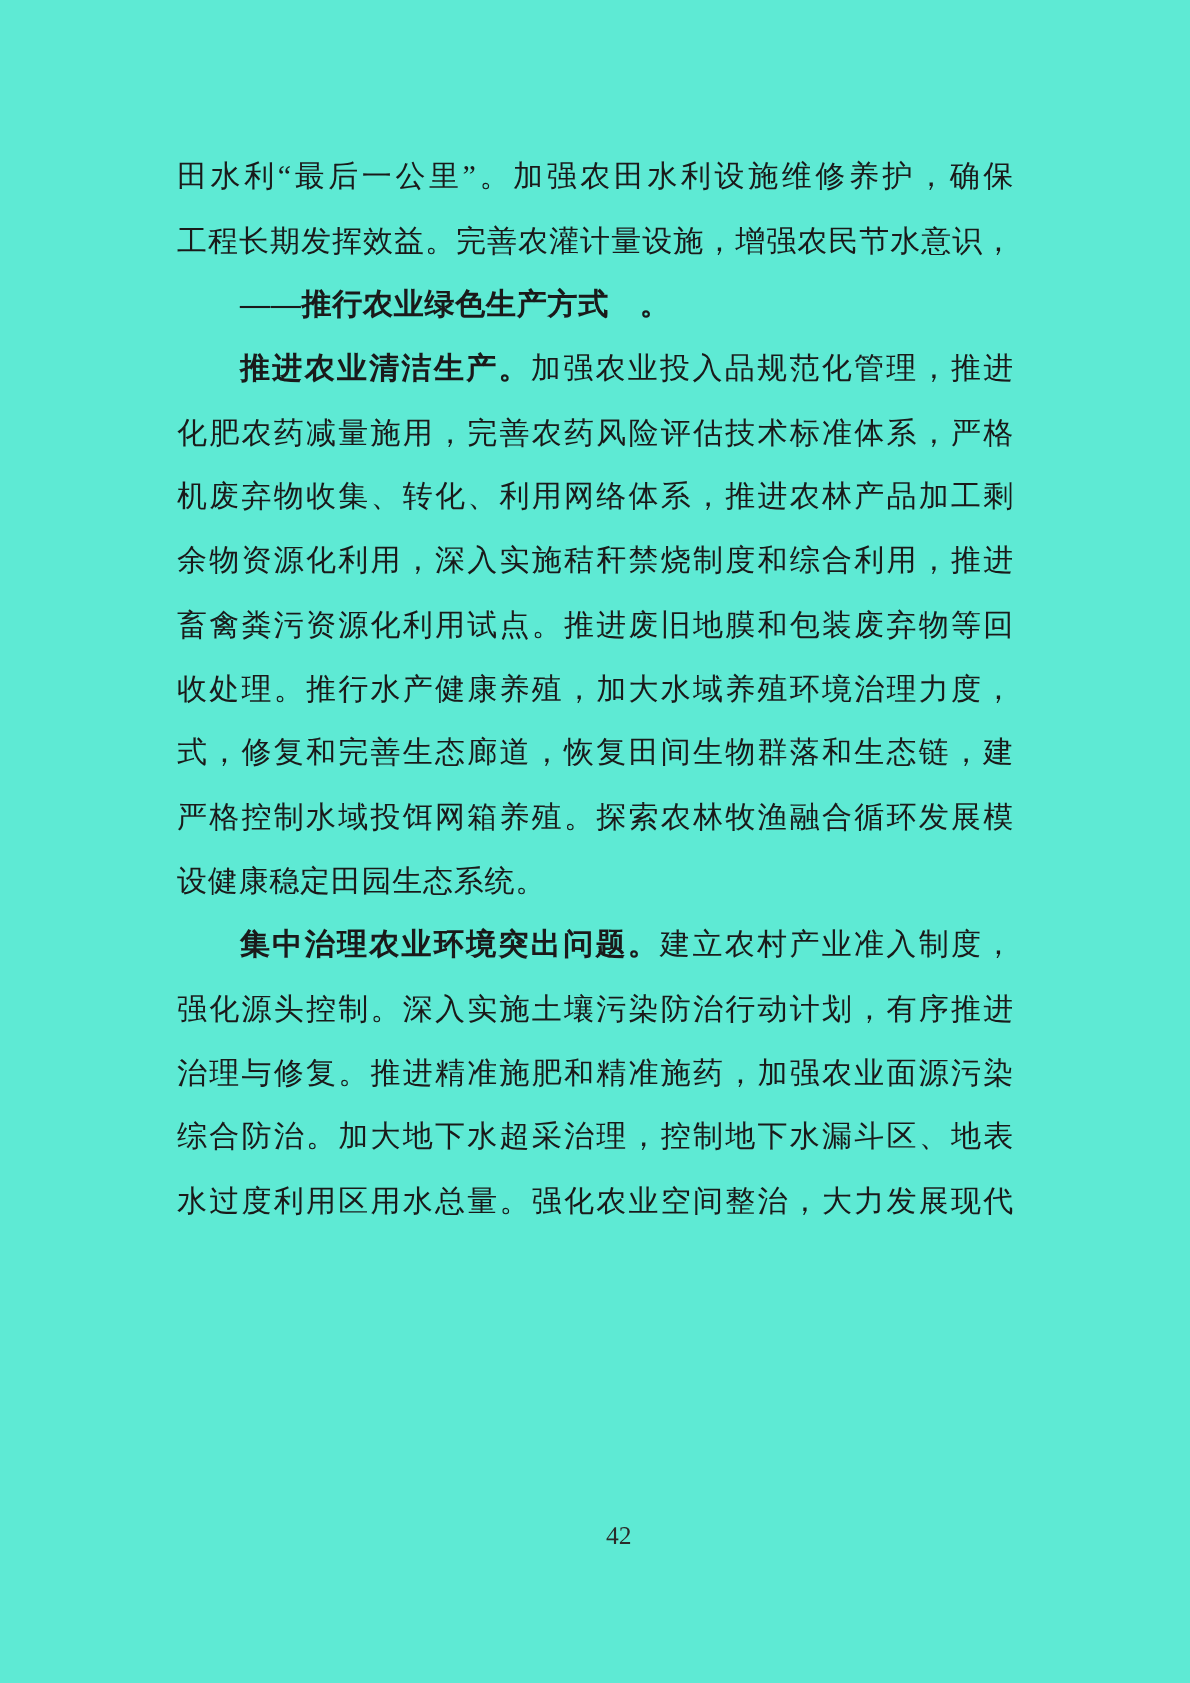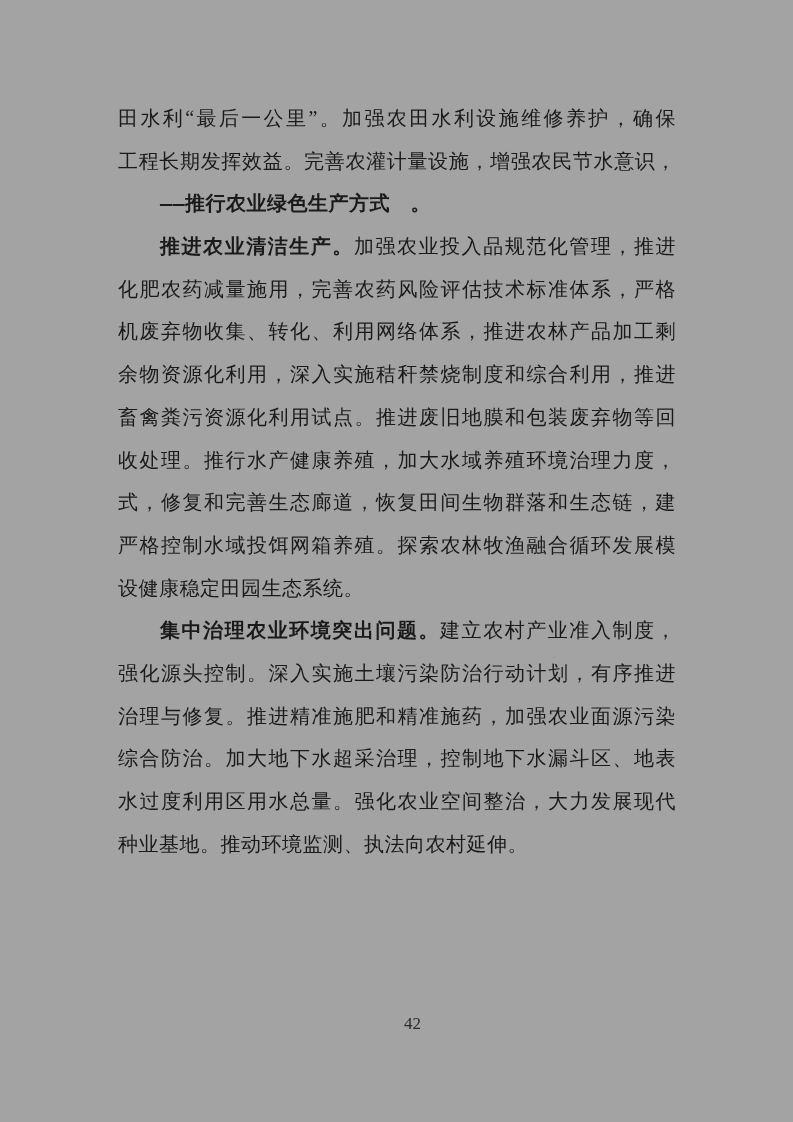--- a/index.html
+++ b/index.html
@@ -11,7 +11,7 @@
     position: relative;
     width: 793px;
     height: 1122px;
-    background: #a3a3a3;
+    background: #5eead4;
     overflow: hidden;
     font-family: "Liberation Serif", "DejaVu Serif", serif;
     color: #1a1a1a;

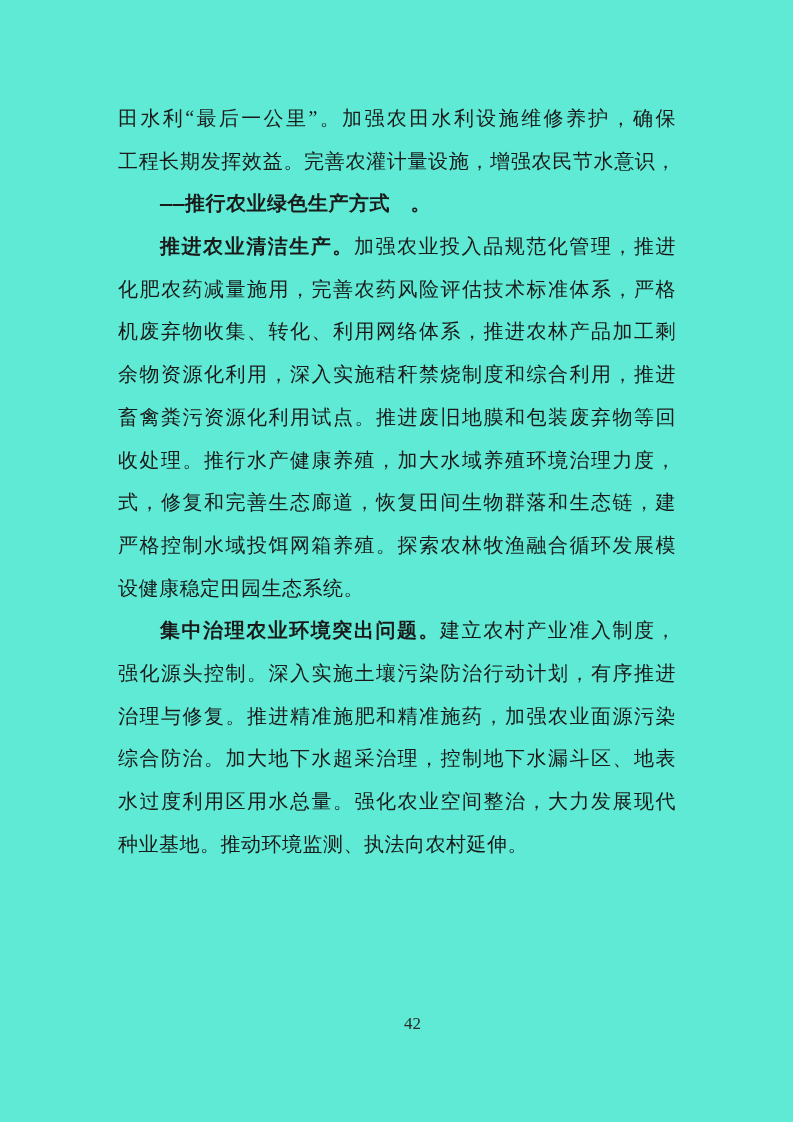--- a/index.html
+++ b/index.html
@@ -48,7 +48,6 @@
   }
   .run.bold {
     font-weight: bold;
-    font-family: Liberation Mono, monospace;
   }
   .page-number {
     position: absolute;

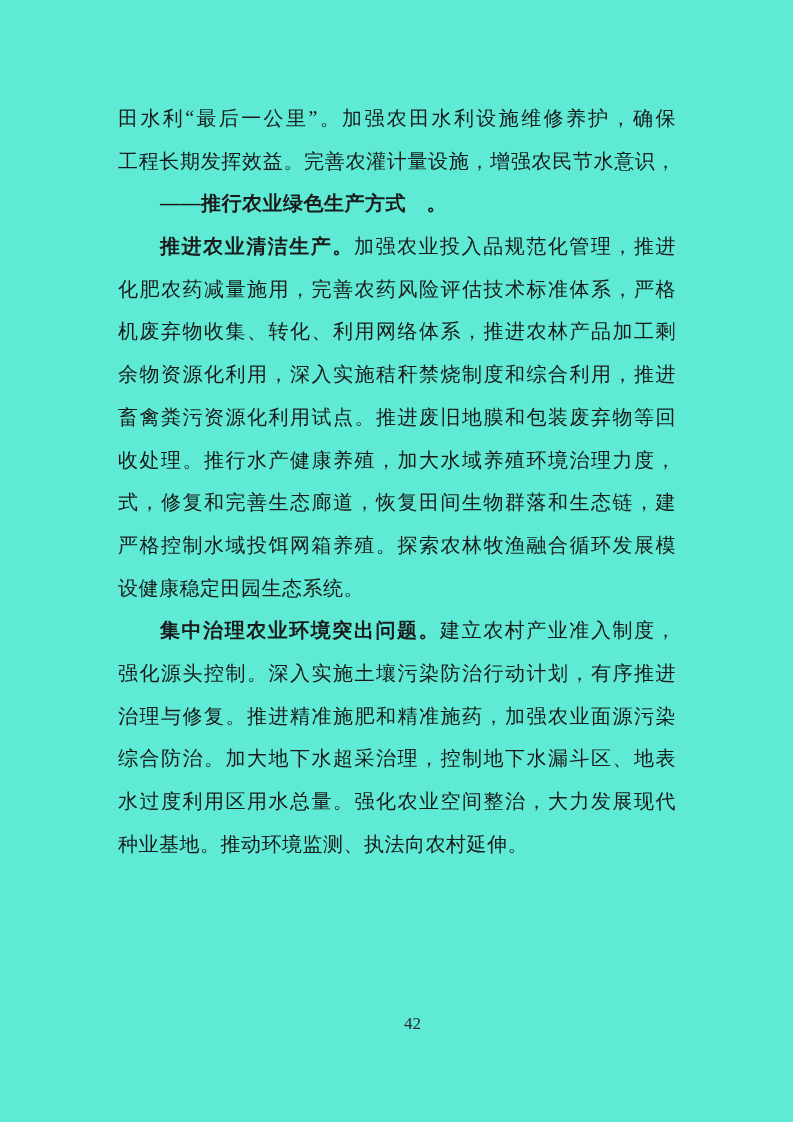--- a/index.html
+++ b/index.html
@@ -90,7 +90,6 @@
         <div class="line just"><span class="run">治理与修复。推进精准施肥和精准施药，加强农业面源污染</span></div>
         <div class="line just"><span class="run">综合防治。加大地下水超采治理，控制地下水漏斗区、地表</span></div>
         <div class="line just"><span class="run">水过度利用区用水总量。强化农业空间整治，大力发展现代</span></div>
-        <div class="line"><span class="run">种业基地。推动环境监测、执法向农村延伸。</span></div>
       </div>
     </div>
   <div class="page-number">42</div>

